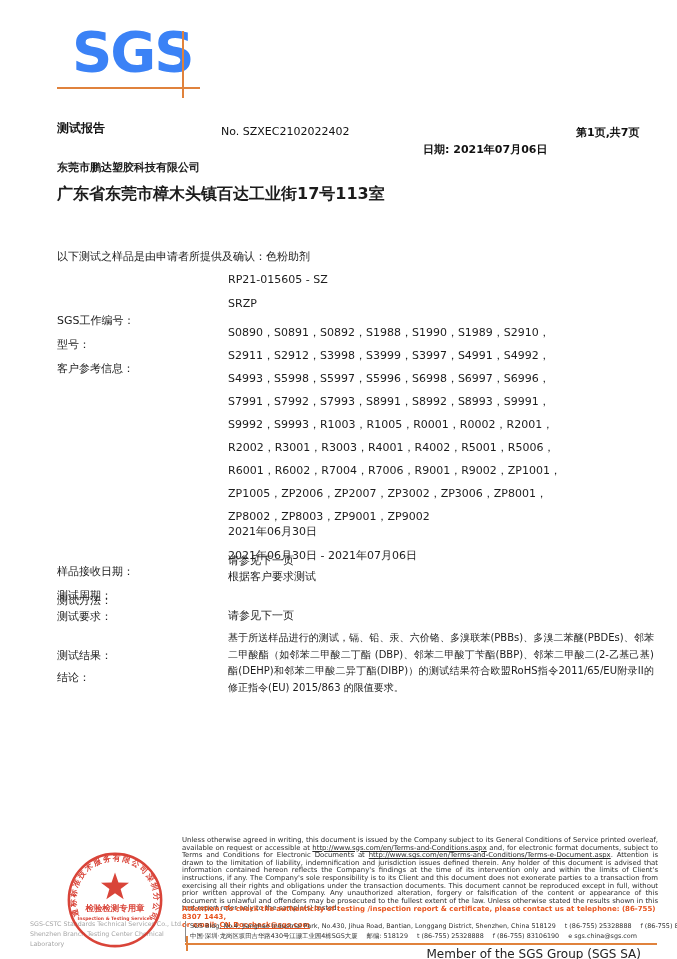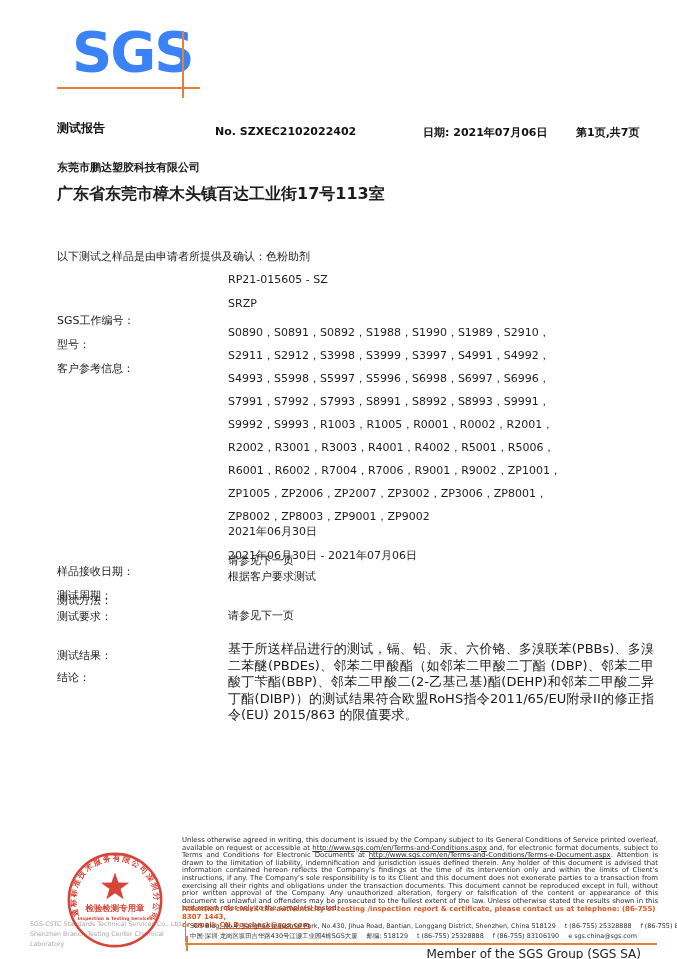--- a/index.html
+++ b/index.html
@@ -14,7 +14,7 @@
   .logo-vline{position:absolute;left:182px;top:31px;width:2px;height:67px;background:#e0823c;}
   
   .title{position:absolute;left:57px;top:120px;font-size:12px;font-weight:700;color:#111;}
-  .report-no{position:absolute;left:215px;top:125px;font-size:11px;font-weight:700;color:#111;}
+  .report-no{position:absolute;left:221px;top:125px;font-size:11px;font-weight:400;color:#111;}
   .hdr-date{position:absolute;left:423px;top:125px;font-size:11px;font-weight:600;color:#111;}
   .hdr-page{position:absolute;left:544px;top:125px;font-size:11px;font-weight:600;color:#111;padding-left:32px;}
   

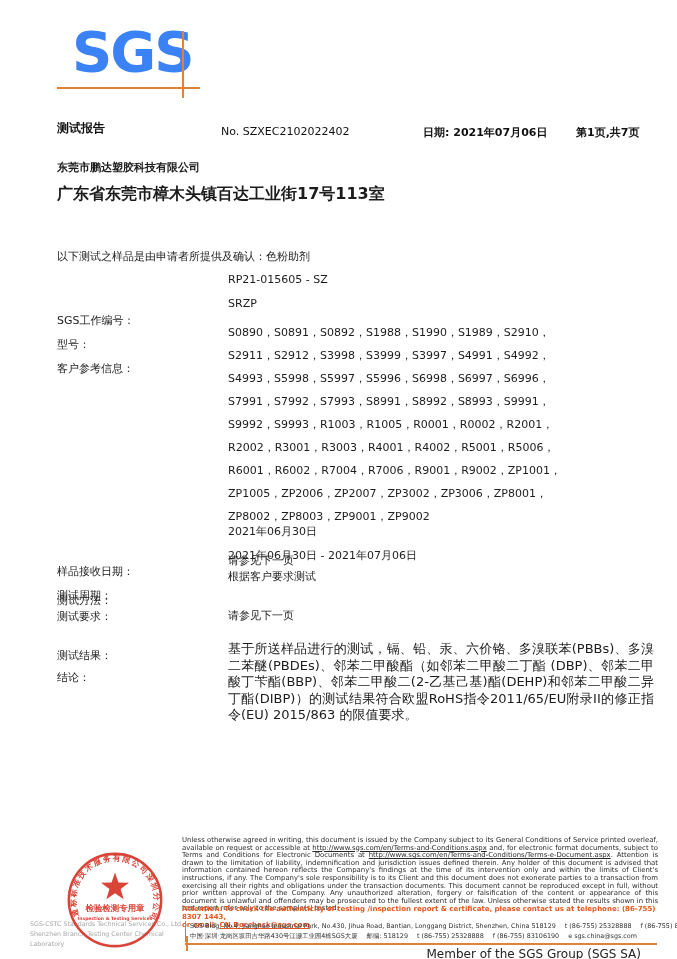--- a/index.html
+++ b/index.html
@@ -15,7 +15,7 @@
   
   .title{position:absolute;left:57px;top:120px;font-size:12px;font-weight:700;color:#111;}
   .report-no{position:absolute;left:221px;top:125px;font-size:11px;font-weight:400;color:#111;}
-  .hdr-date{position:absolute;left:423px;top:125px;font-size:11px;font-weight:600;color:#111;}
+  .hdr-date{position:absolute;left:423px;top:142px;font-size:11px;font-weight:600;color:#111;}
   .hdr-page{position:absolute;left:544px;top:125px;font-size:11px;font-weight:600;color:#111;padding-left:32px;}
   
   .company{position:absolute;left:57px;top:160px;font-size:11px;font-weight:600;color:#1c1c1c;}

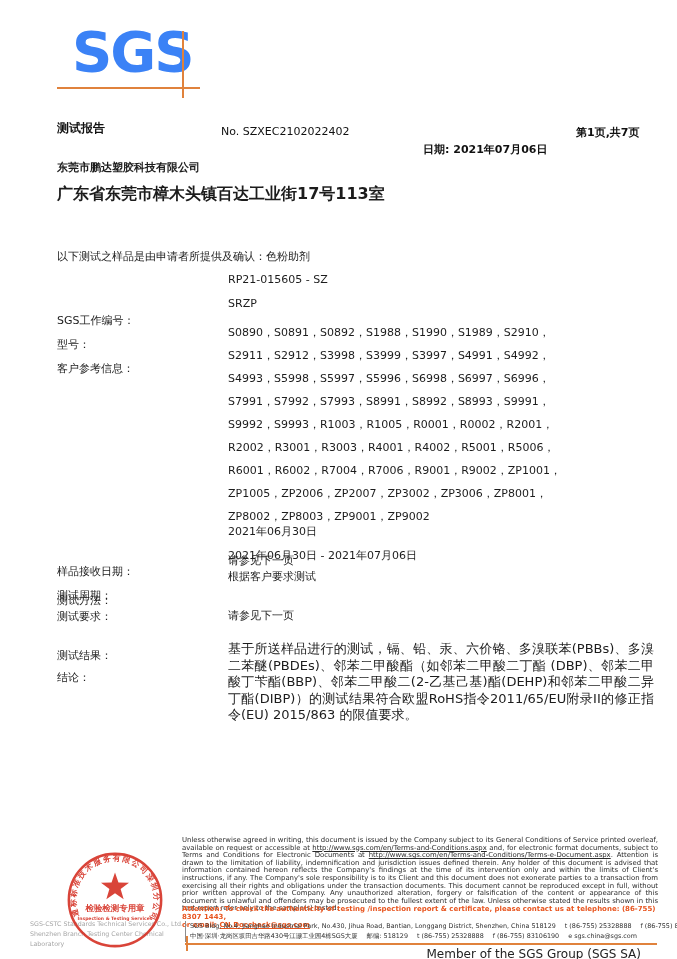--- a/index.html
+++ b/index.html
@@ -26,8 +26,8 @@
   .frow .lab{display:inline-block;width:171px;vertical-align:top;margin-top:40px;}
   .refs-lines{position:absolute;left:228px;top:321px;font-size:11px;color:#1c1c1c;}
   .refs-lines div{height:23px;line-height:23px;white-space:nowrap;}
-  .concl-val{position:absolute;left:228px;top:630px;width:426px;font-size:13px;
-    line-height:16.5px;color:#1c1c1c;text-align:justify;margin-top:11px;}
+  .concl-val{position:absolute;left:228px;top:630px;width:426px;font-size:10px;
+    line-height:16.5px;color:#1c1c1c;text-align:justify;}
   
   .disclaimer{position:absolute;left:182px;top:837px;width:476px;font-size:6.9px;
     line-height:7.6px;color:#2a2a2a;text-align:justify;}

